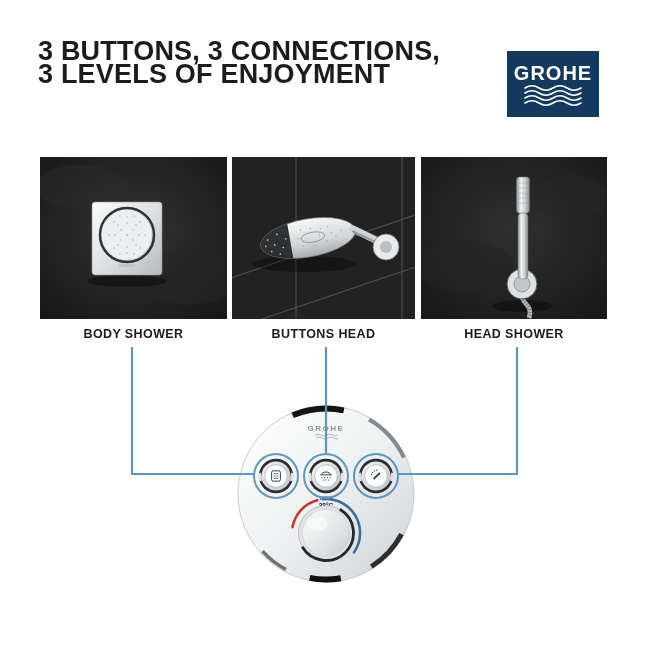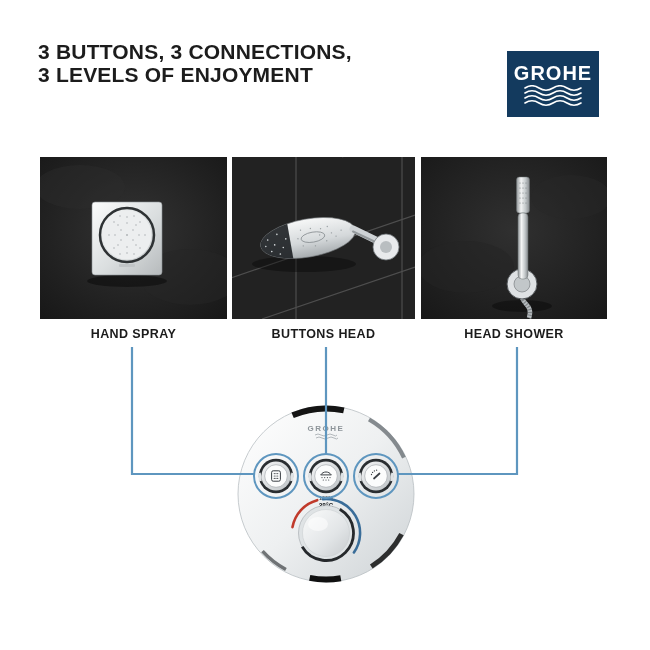--- a/index.html
+++ b/index.html
@@ -10,7 +10,7 @@
   
   .headline{
     position:absolute;left:38px;top:40px;width:430px;
-    font-size:21px;line-height:23px;font-weight:bold;color:#1c1c1c;
+    font-size:27px;line-height:23px;font-weight:bold;color:#1c1c1c;
     letter-spacing:.2px;
   }
   .logo-box{

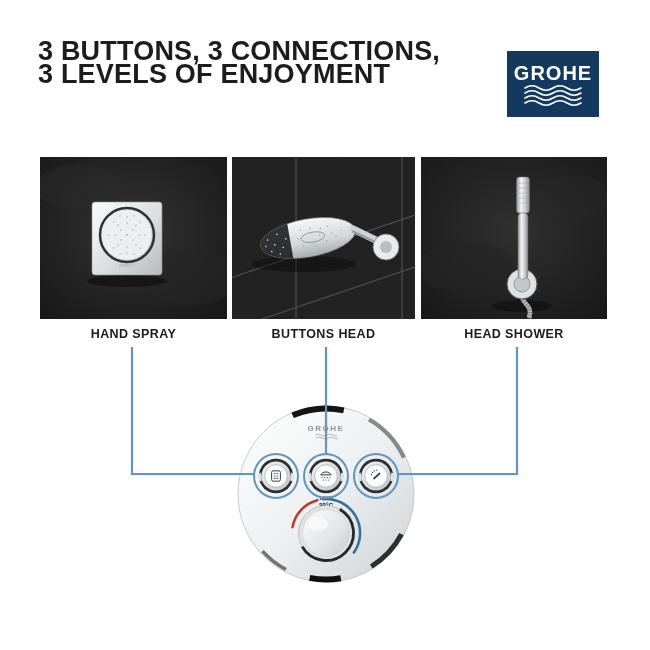--- a/index.html
+++ b/index.html
@@ -214,7 +214,7 @@
 </svg>
 </div>
 
-<div class="caption" id="caption-1">HAND SPRAY</div>
+<div class="caption" id="caption-1">BODY SHOWER</div>
 <div class="caption" id="caption-2">BUTTONS HEAD</div>
 <div class="caption" id="caption-3">HEAD SHOWER</div>
 

